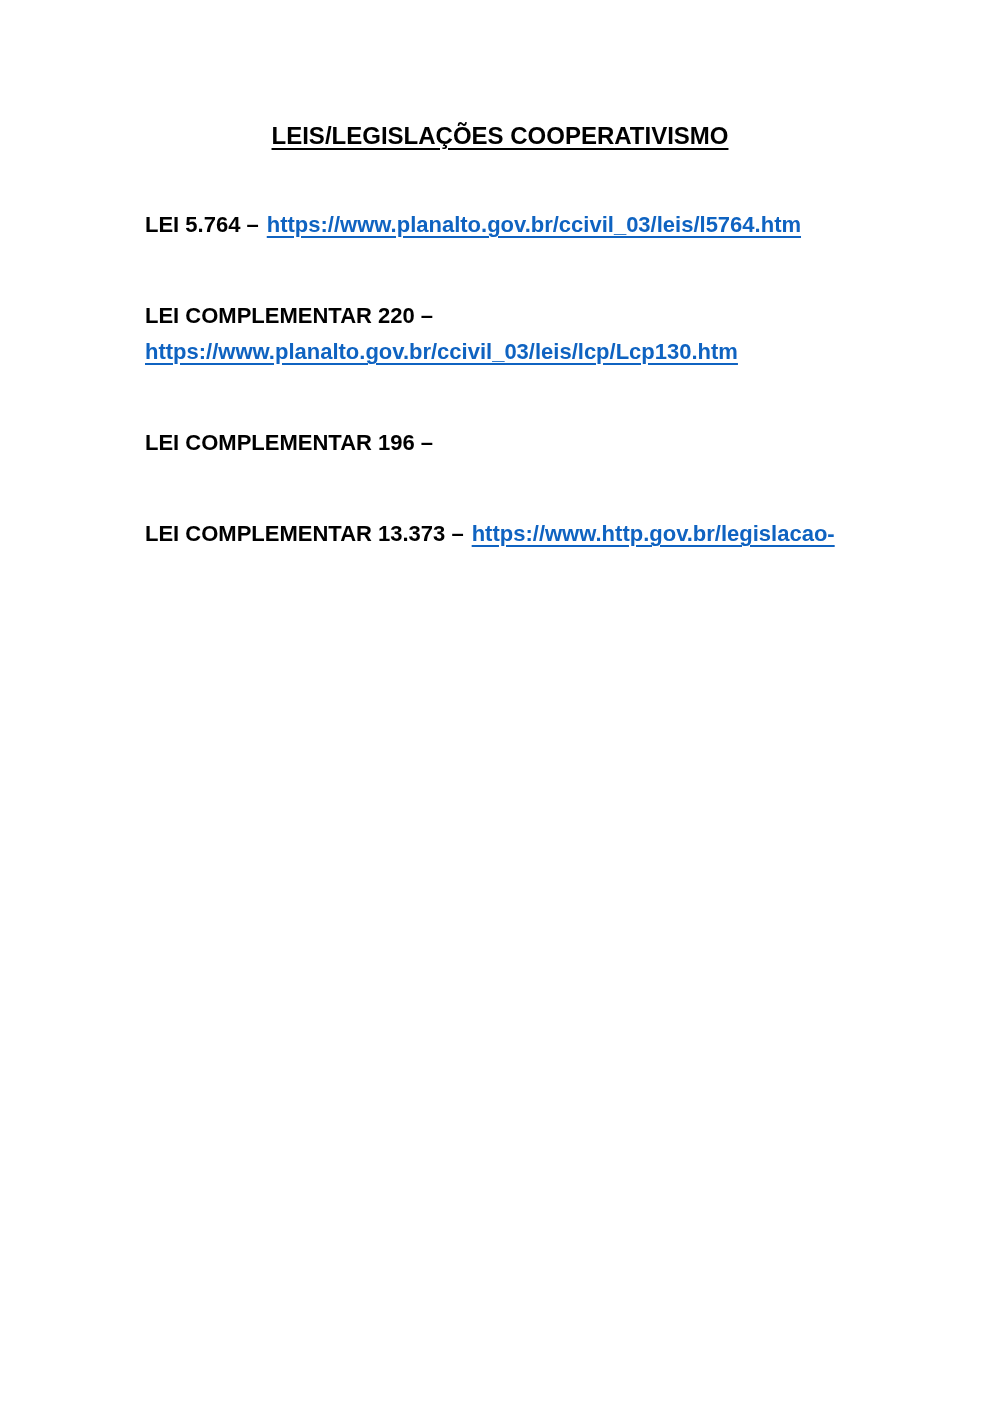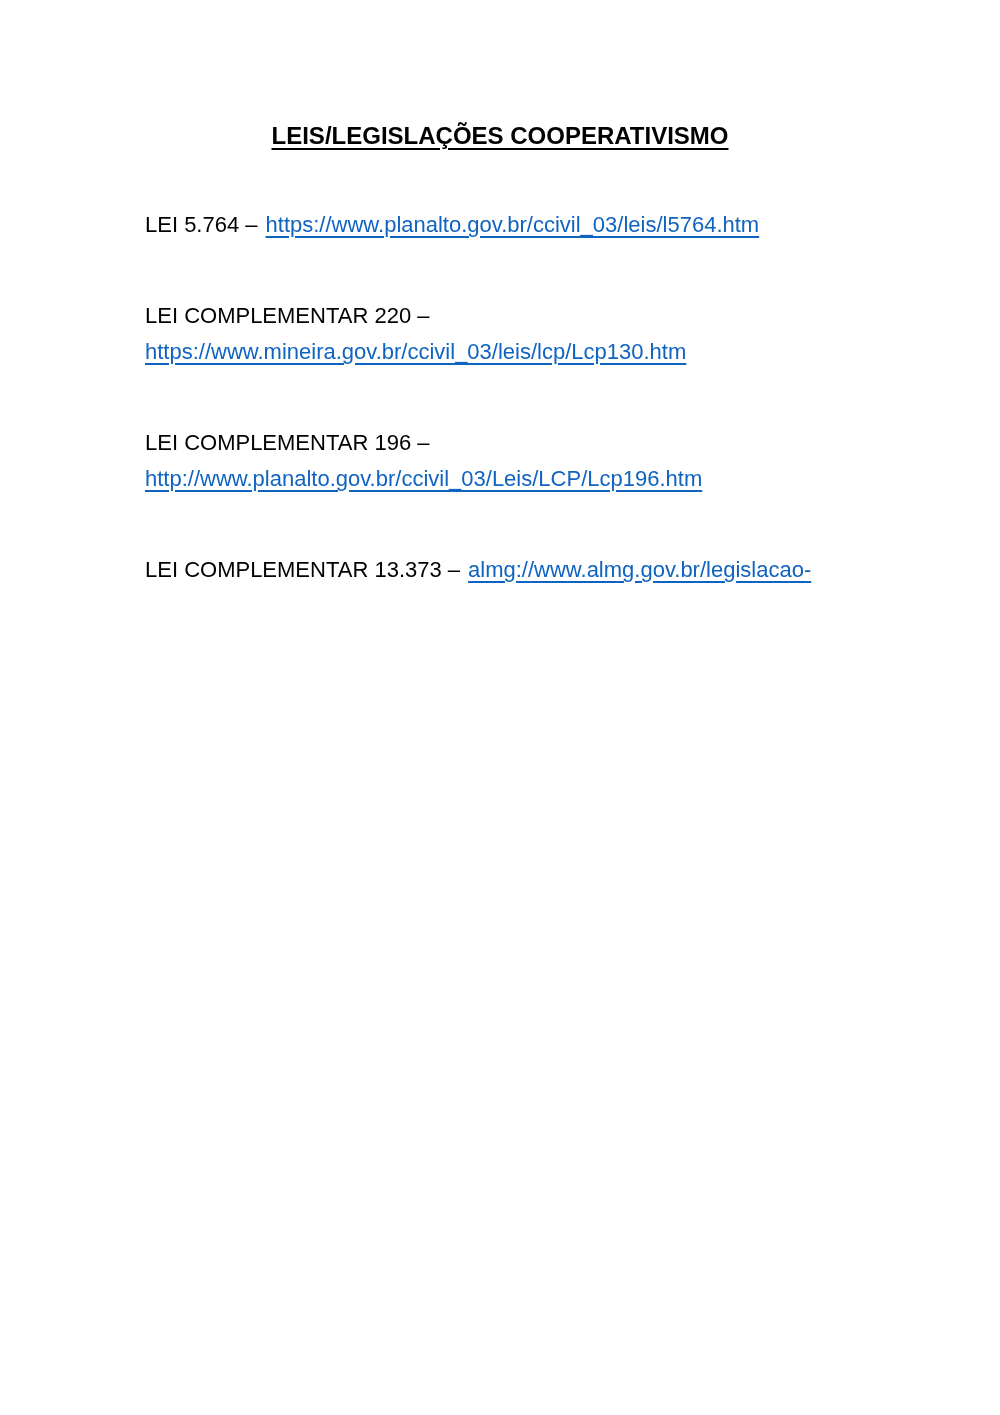--- a/index.html
+++ b/index.html
@@ -36,7 +36,7 @@
     margin: 0 0 55px 0;
     font-size: 22px;
     line-height: 36px;
-    font-weight: normal;
+    font-weight: bold;
     white-space: nowrap;
   }
   .entry .label {

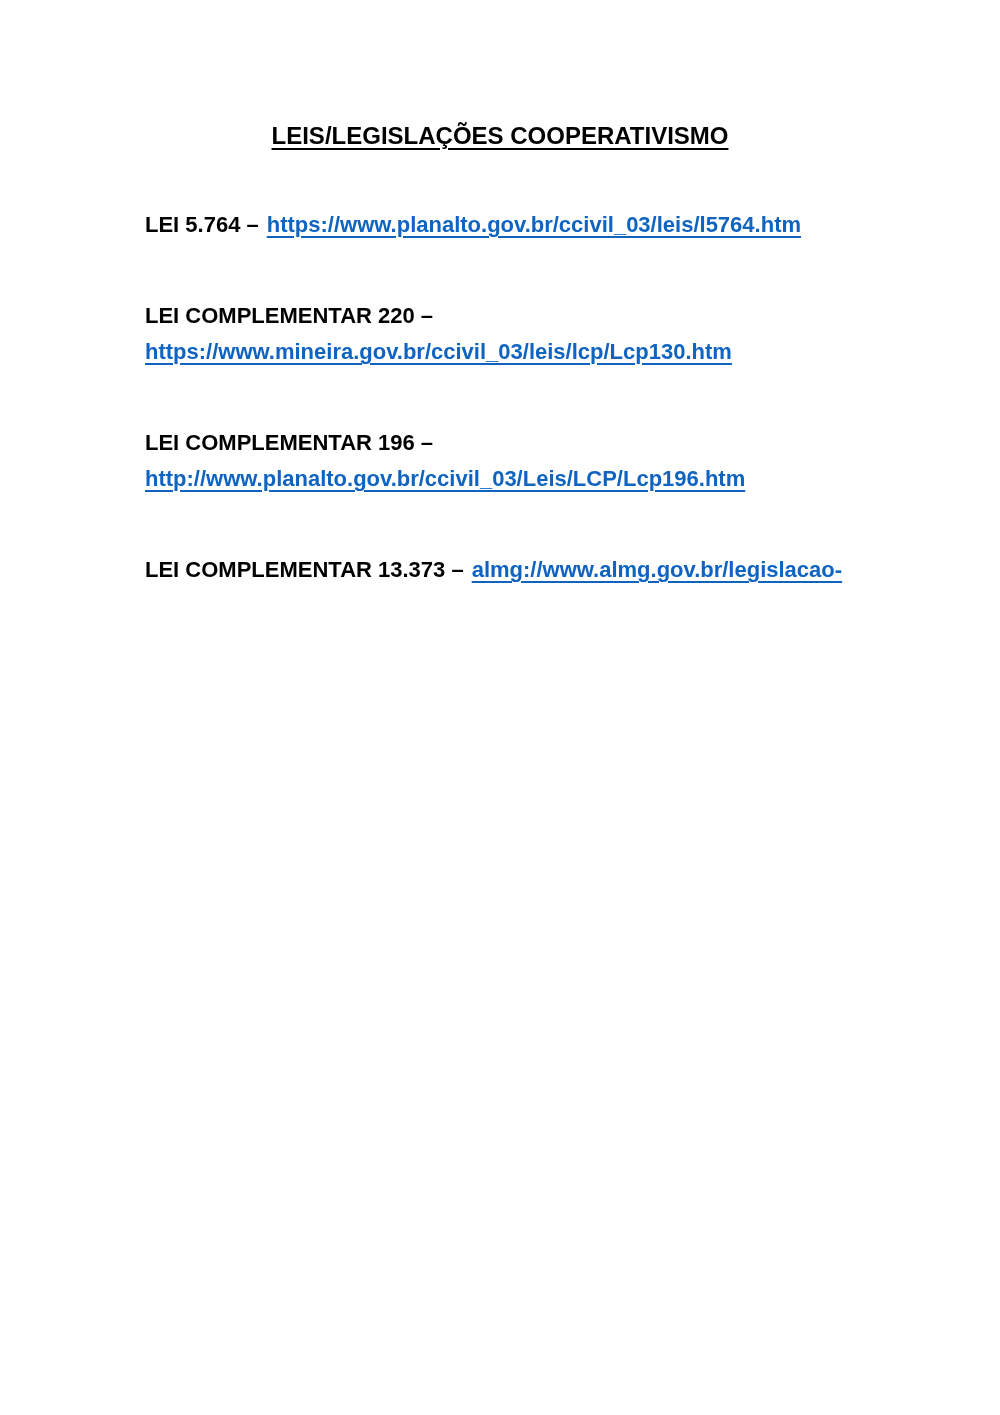--- a/index.html
+++ b/index.html
@@ -67,7 +67,7 @@
   </p>
 
   <p class="entry">
-    <span class="label block">LEI COMPLEMENTAR 220 –</span><a class="link">https://www.mineira.gov.br/ccivil_03/leis/lcp/Lcp130.htm</a>
+    <span class="label block">LEI COMPLEMENTAR 220 –</span><a class="link">https://www.planalto.gov.br/ccivil_03/leis/lcp/Lcp130.htm</a>
   </p>
 
   <p class="entry">

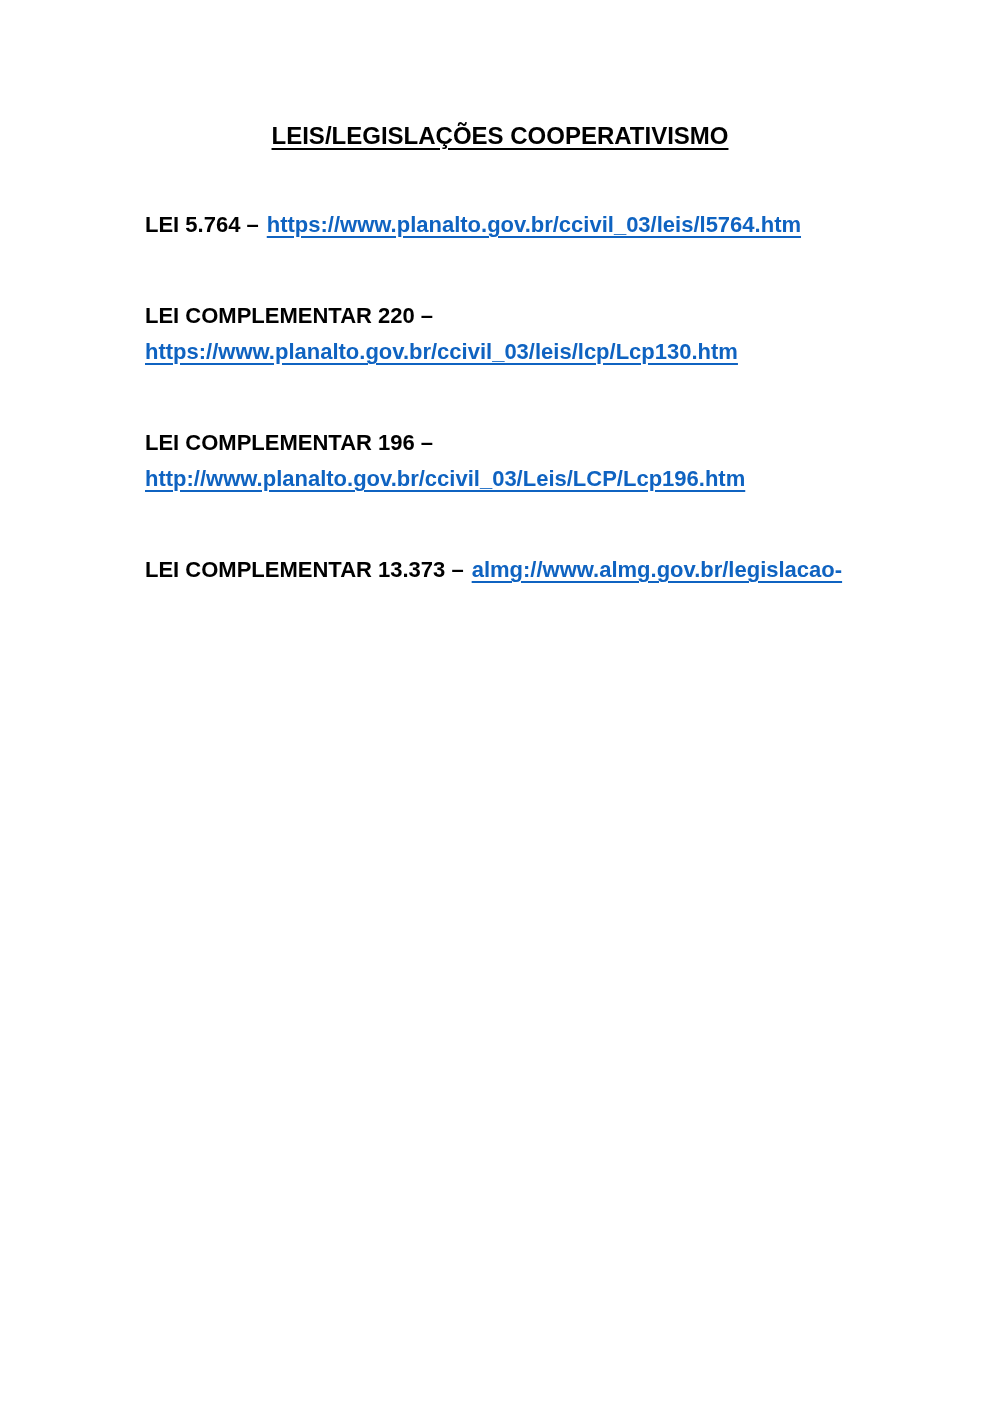--- a/index.html
+++ b/index.html
@@ -71,7 +71,7 @@
   </p>
 
   <p class="entry">
-    <span class="label block">LEI COMPLEMENTAR 196 –</span><a class="link">http://www.planalto.gov.br/ccivil_03/Leis/LCP/Lcp196.htm</a>
+    <span class="label block">LEI COMPLEMENTAR 196 –</span>
   </p>
 
   <p class="entry">

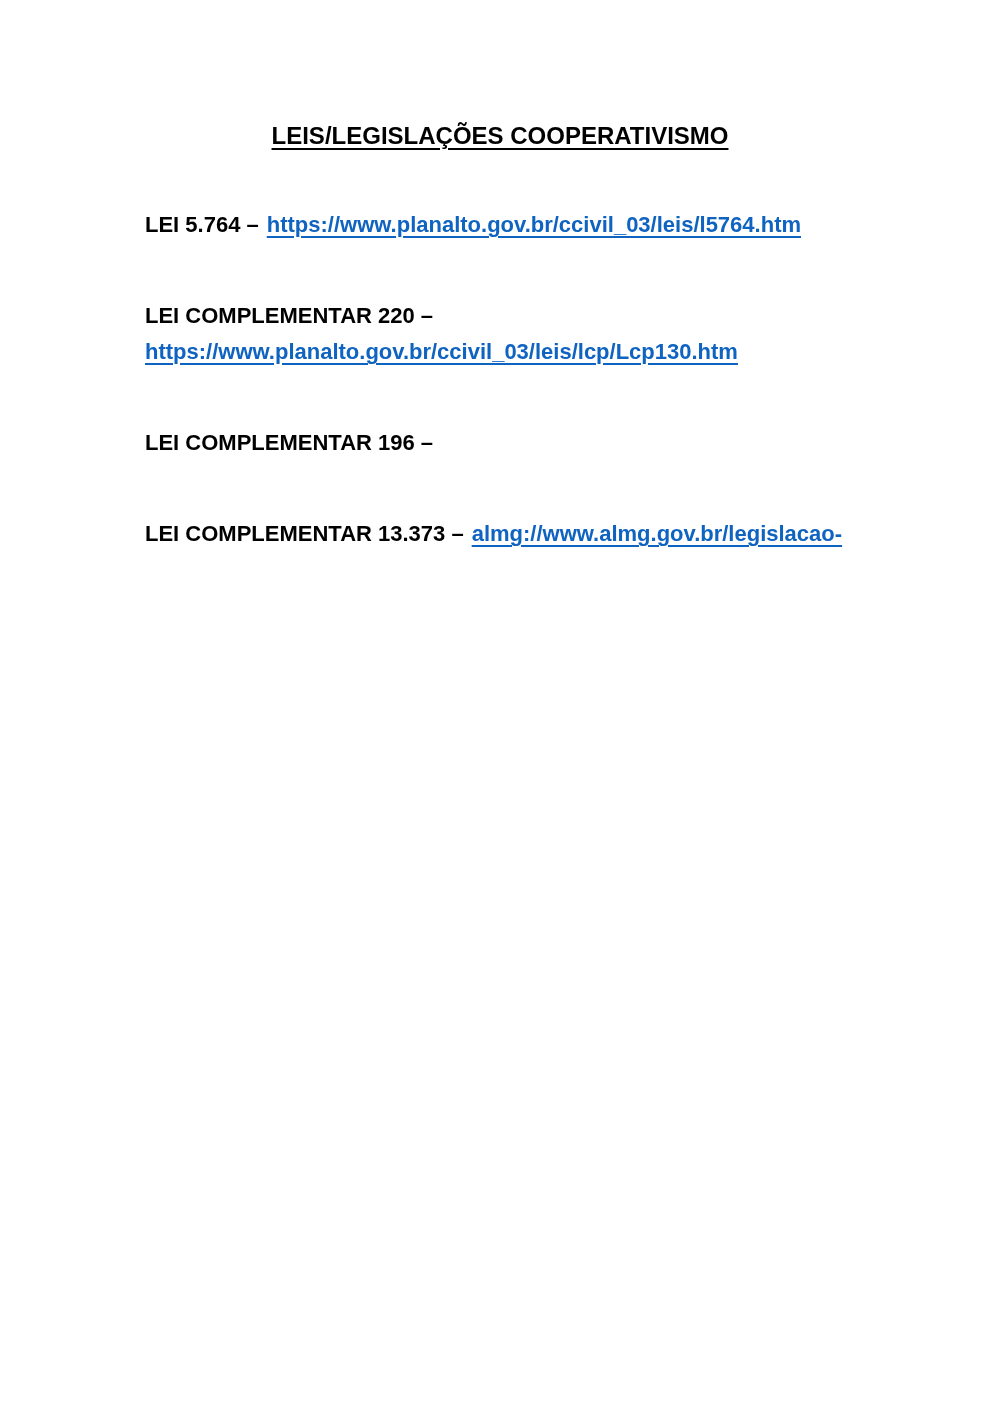--- a/index.html
+++ b/index.html
@@ -75,7 +75,7 @@
   </p>
 
   <p class="entry">
-    <span class="label">LEI COMPLEMENTAR 13.373 –</span><a class="link"><span>almg://www.almg.gov.br/legislacao-</span><br><br></a>
+    <span class="label">LEI COMPLEMENTAR 13.373 –</span><a class="link"><span>https://www.http.gov.br/legislacao-</span><br><br></a>
   </p>
 
 </div>

